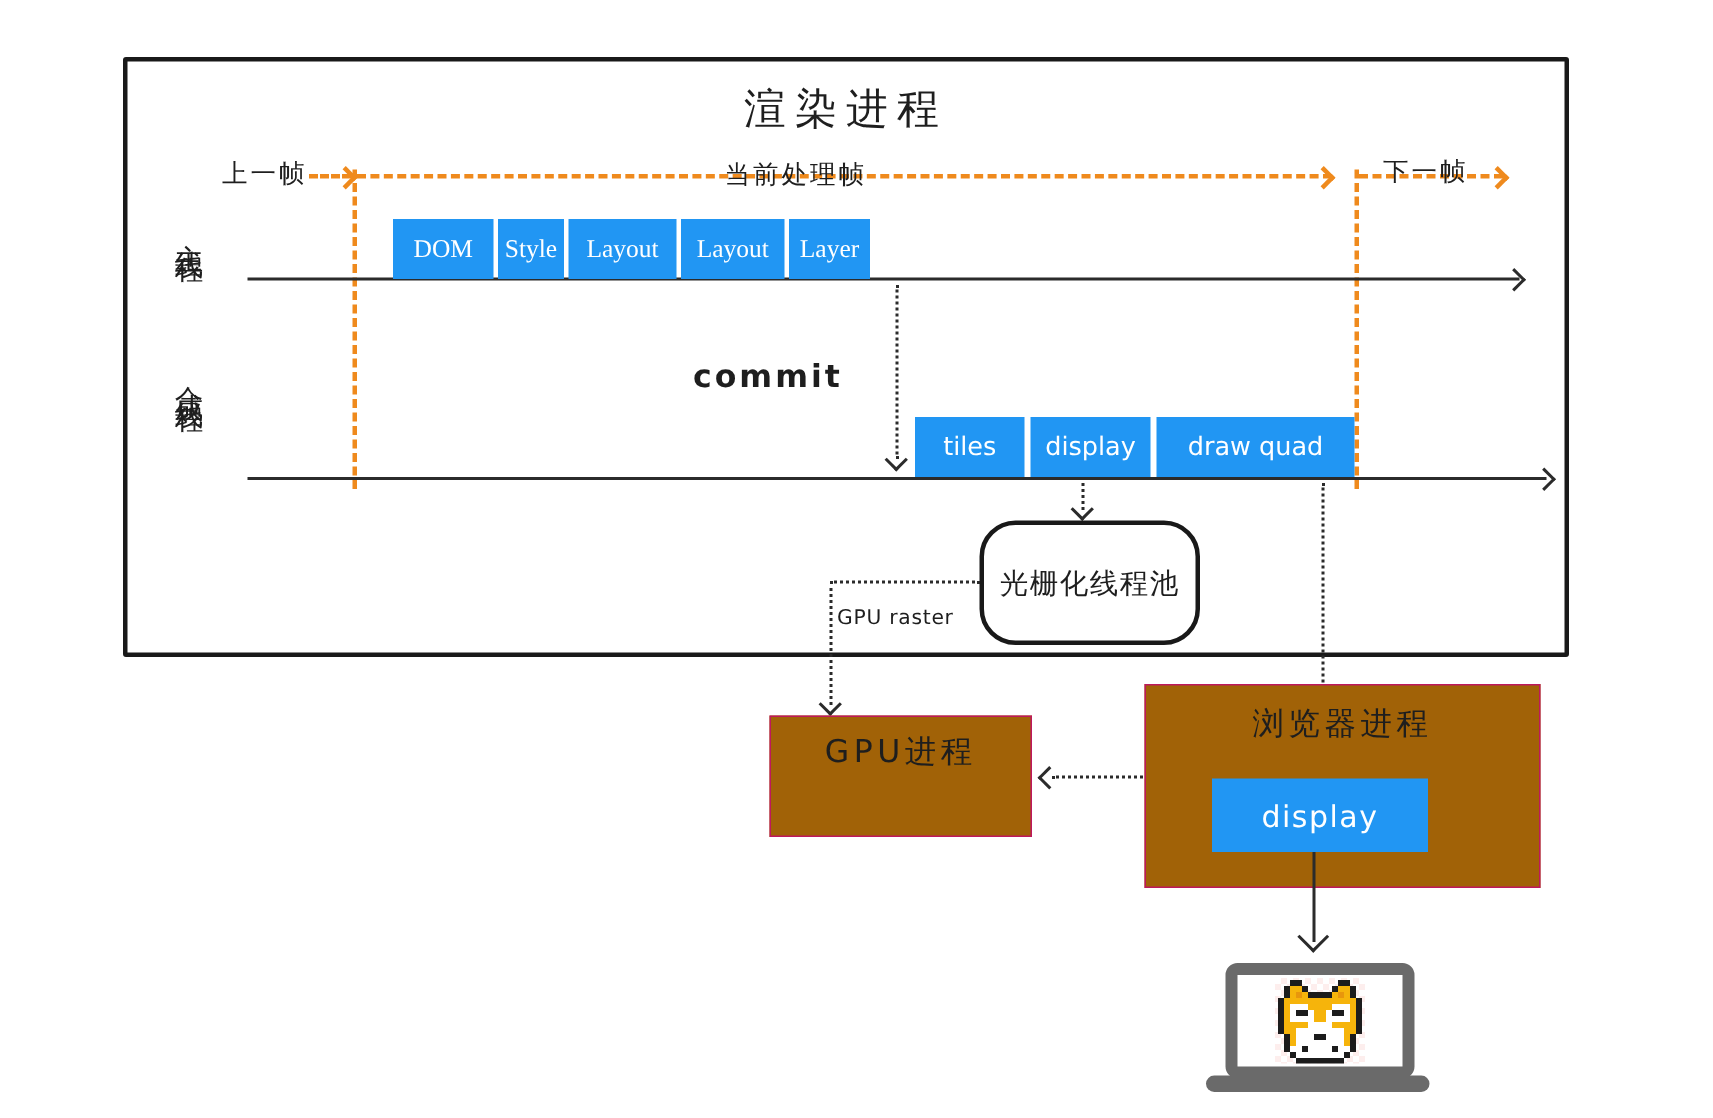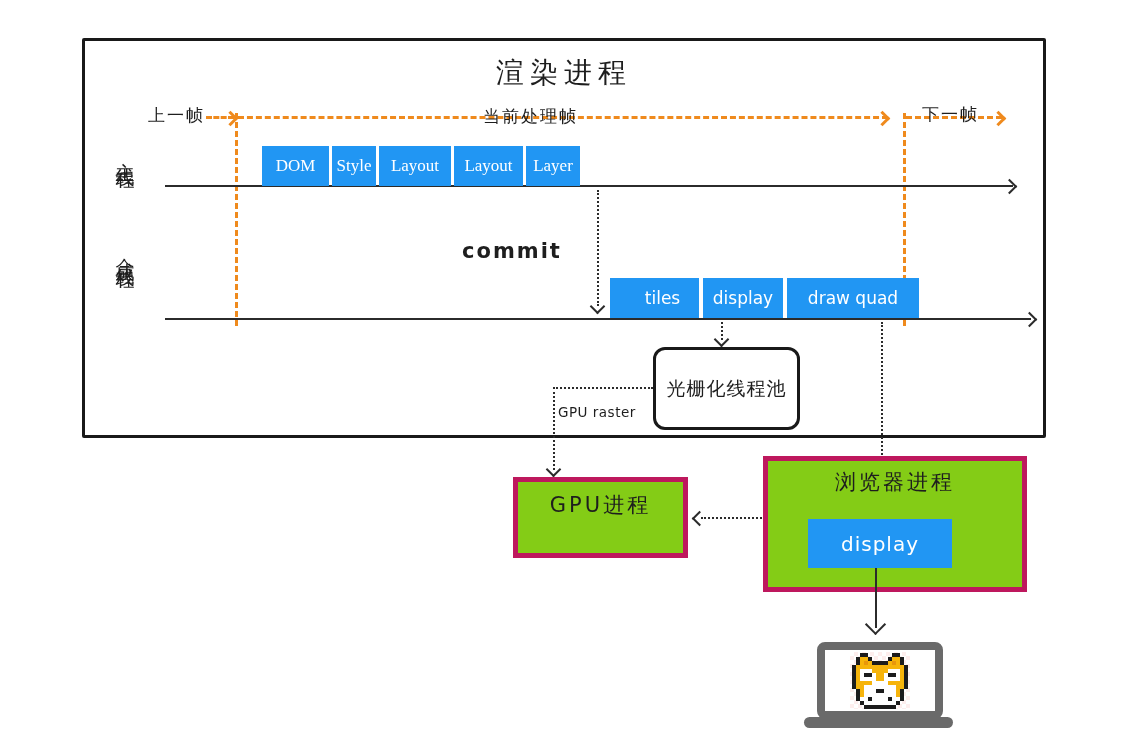--- a/index.html
+++ b/index.html
@@ -88,7 +88,7 @@
   <div class="chev k right" style="left:1024px;top:314px;"></div>
 
   <div class="abs row" style="left:610px;top:278px;gap:4px;">
-    <div class="stage" style="width:73px;padding-left:16px;">tiles</div>
+    <div class="stage" style="width:73px;">tiles</div>
     <div class="stage" style="width:80px;">display</div>
     <div class="stage" style="width:132px;">draw quad</div>
   </div>

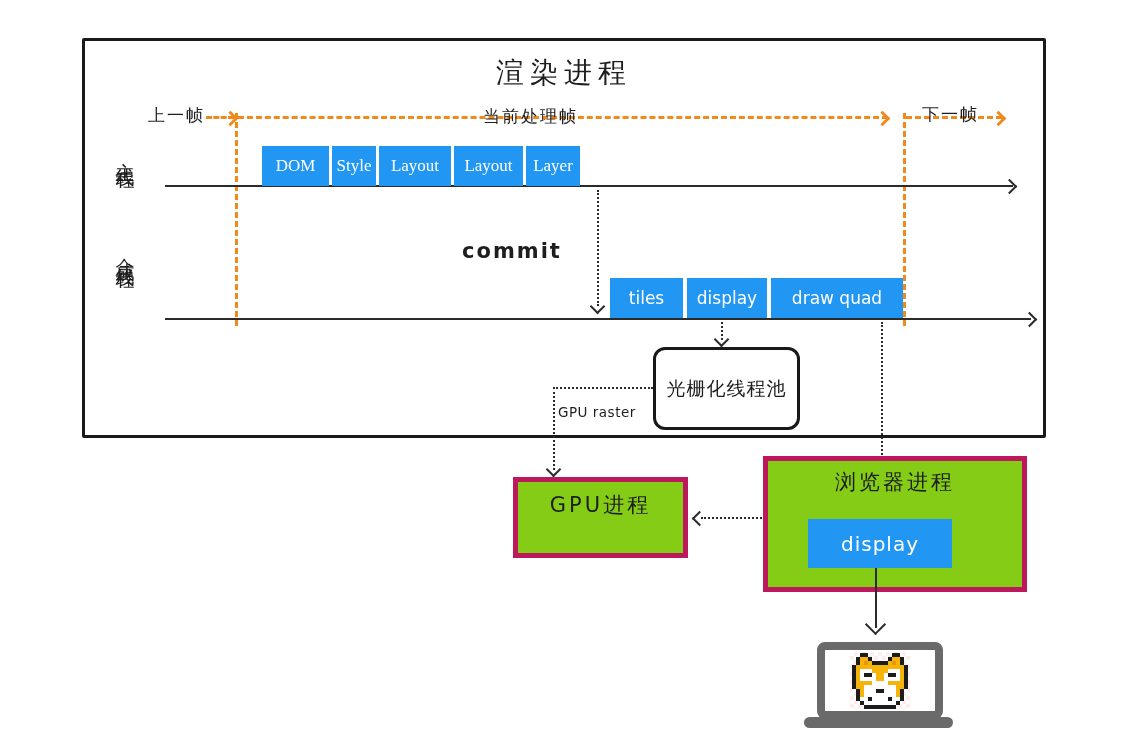--- a/index.html
+++ b/index.html
@@ -28,7 +28,7 @@
   .right{transform:rotate(-45deg);}
   .left{transform:rotate(135deg);}
   .sketchbox{border:5px solid #be185d;background:#84cc16;}
-  .pool{border:3px solid #191919;border-radius:12px;background:#fff;display:flex;
+  .pool{border:3px solid #191919;border-radius:24px;background:#fff;display:flex;
         align-items:center;justify-content:center;font-size:19px;letter-spacing:1px;}
   .commit{font-size:21px;font-weight:600;letter-spacing:2px;}
   .smalllabel{font-size:13.5px;letter-spacing:0.5px;}

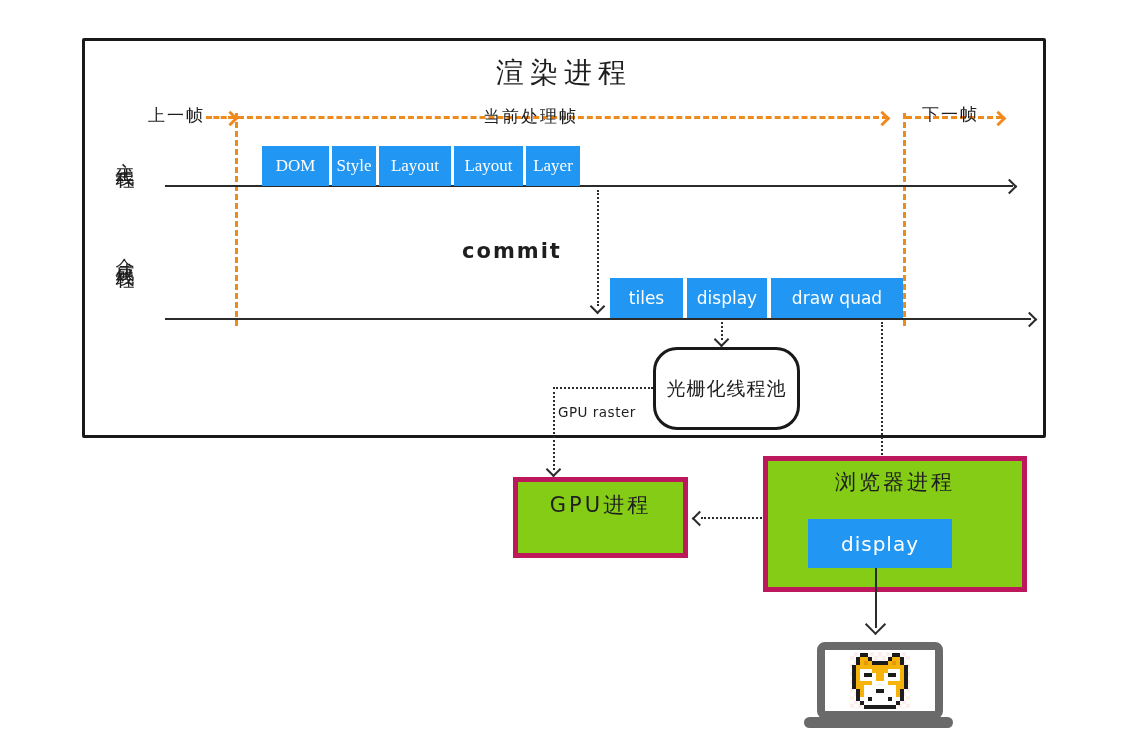--- a/index.html
+++ b/index.html
@@ -27,7 +27,7 @@
   .down{transform:rotate(45deg);}
   .right{transform:rotate(-45deg);}
   .left{transform:rotate(135deg);}
-  .sketchbox{border:5px solid #be185d;background:#84cc16;}
+  .sketchbox{border:1px solid #be185d;background:#a16207;}
   .pool{border:3px solid #191919;border-radius:24px;background:#fff;display:flex;
         align-items:center;justify-content:center;font-size:19px;letter-spacing:1px;}
   .commit{font-size:21px;font-weight:600;letter-spacing:2px;}

